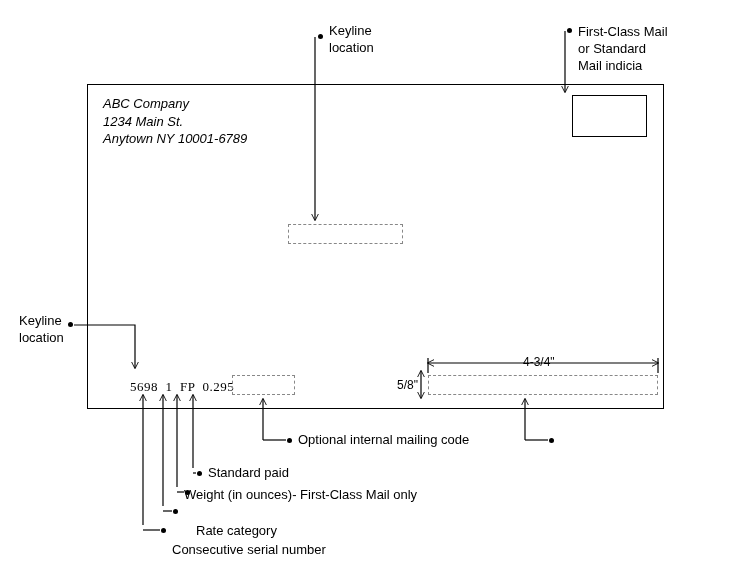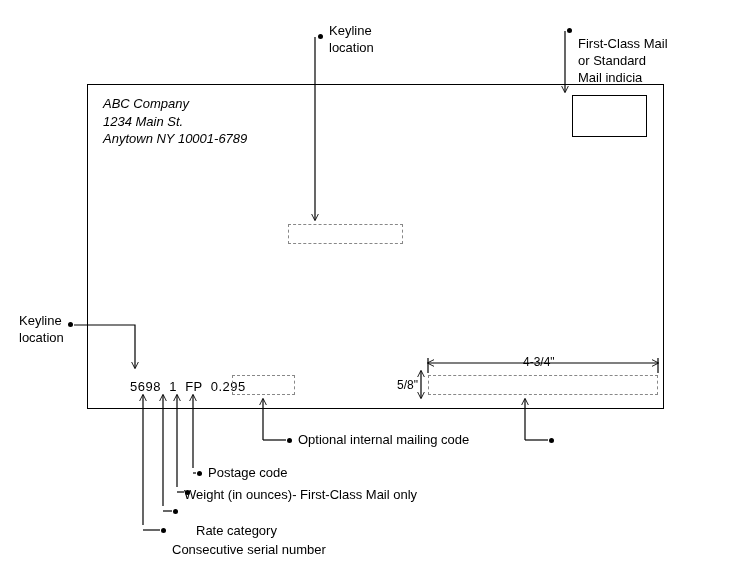--- a/index.html
+++ b/index.html
@@ -120,7 +120,7 @@
 location</div>
 
   <div class="bullet" style="left:567px; top:28px;"></div>
-  <div class="label" style="left:578px; top:36px; white-space:pre-line;">First-Class Mail
+  <div class="label" style="left:578px; top:24px; white-space:pre-line;">First-Class Mail
 or Standard
 Mail indicia</div>
 

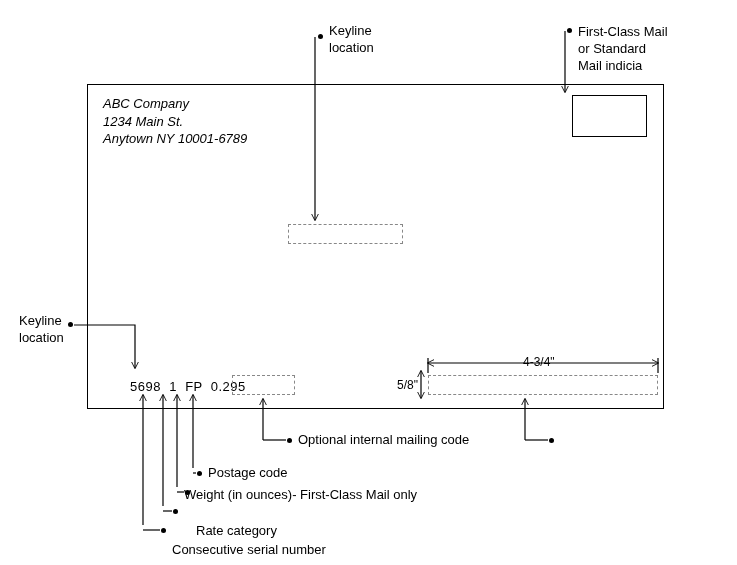--- a/index.html
+++ b/index.html
@@ -79,6 +79,7 @@
     top: 379px;
     white-space: pre;
     letter-spacing: 0.5px;
+    font-family: Liberation Serif, serif;
   }
   .label {
     position: absolute;

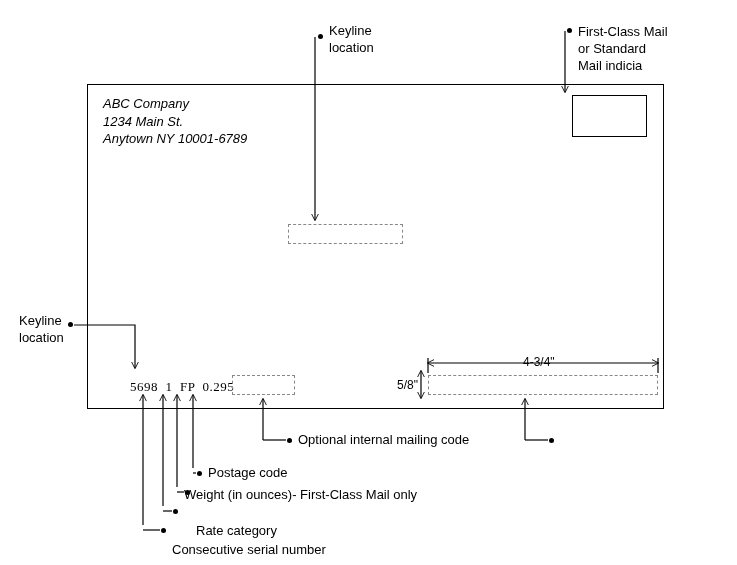--- a/index.html
+++ b/index.html
@@ -157,7 +157,7 @@
   <div class="bullet" style="left:549px; top:438px;"></div>
 
   <div class="bullet" style="left:197px; top:471px;"></div>
-  <div class="label" style="left:208px; top:465px;">Postage code</div>
+  <div class="label" style="left:208px; top:465px;">Standard paid</div>
 
   <div class="bullet" style="left:185px; top:490px;"></div>
   <div class="label" style="left:196px; top:484px;margin-top:39px;">Rate category</div>

